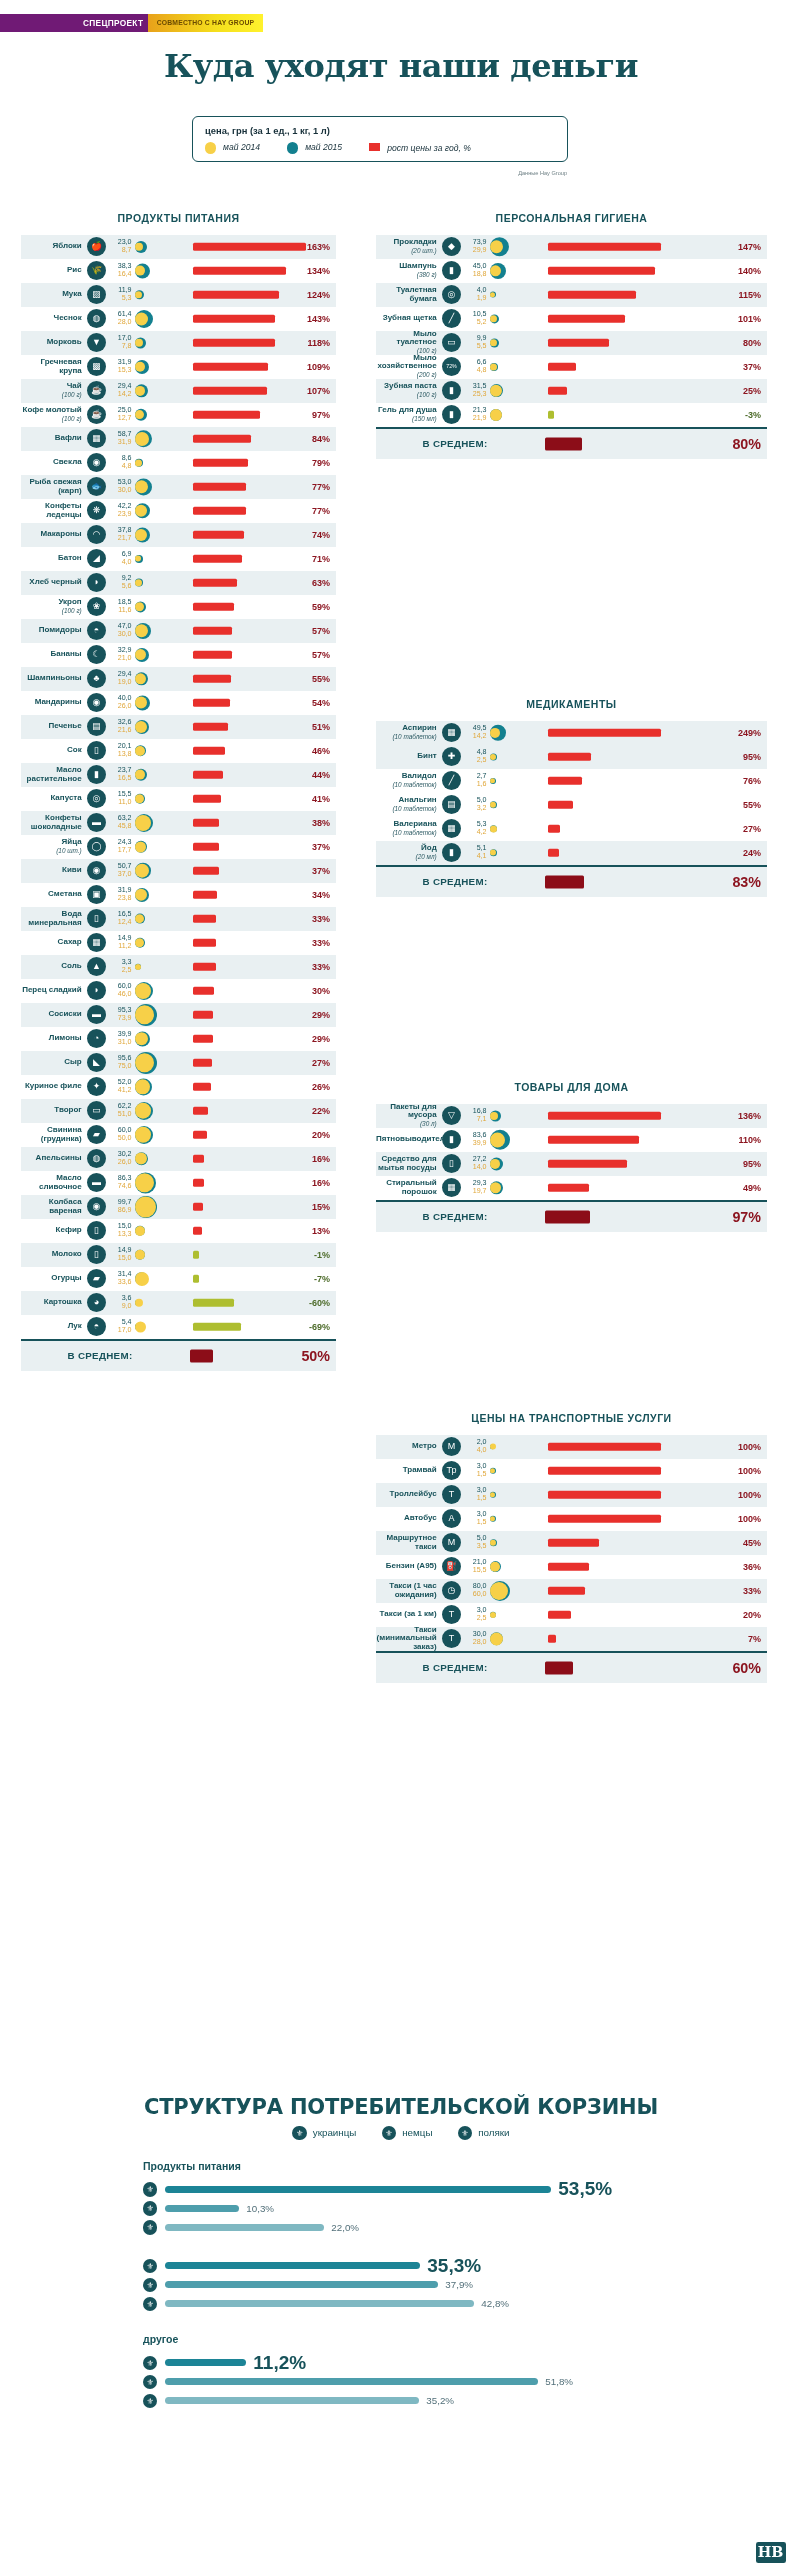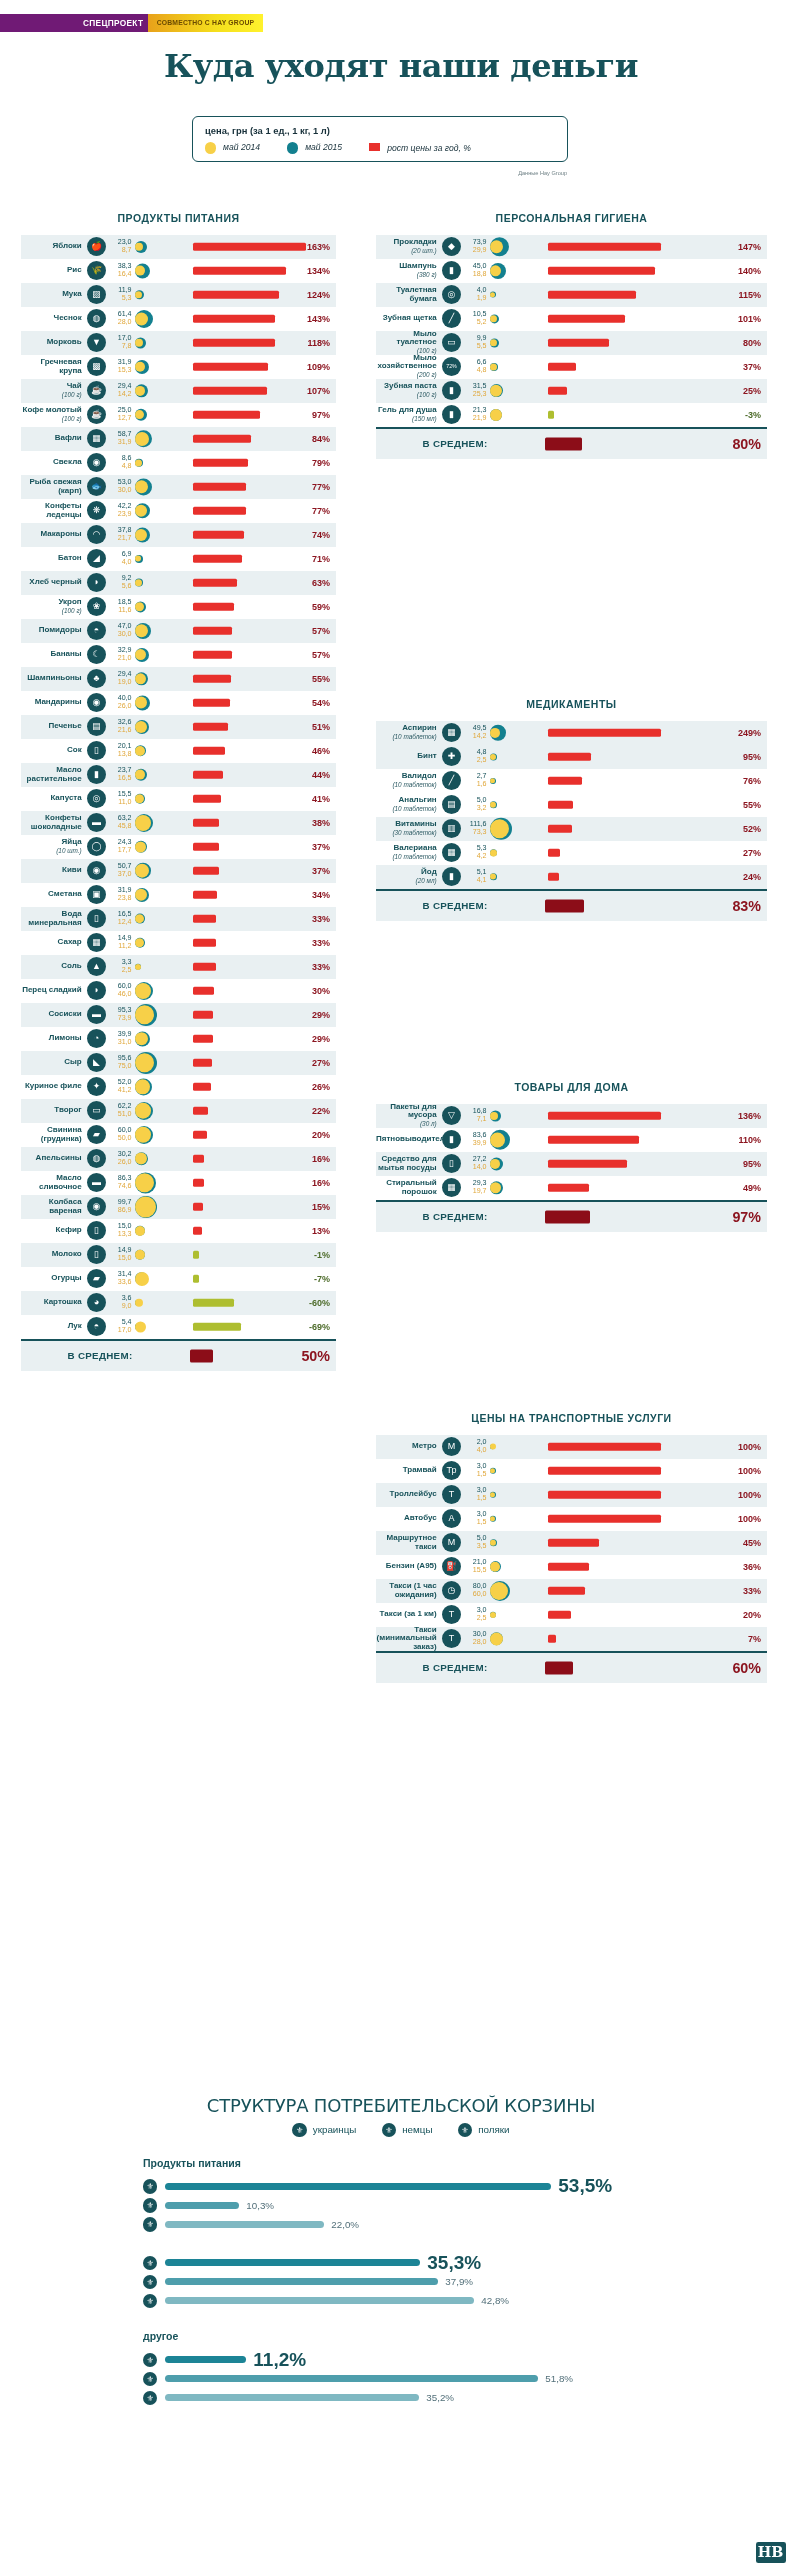--- a/index.html
+++ b/index.html
@@ -1222,24 +1222,6 @@
         </div>
         <div class="pct">55%</div>
       </div>
-      <div class="row alt">
-        <div class="name">Витамины<span class="sub">(30 таблеток)</span></div>
-        <div class="icon-circ">
-          <span style="font-size:9px">▥</span>
-        </div>
-        <div class="vals">
-          <div class="v1">111,6</div>
-          <div class="v2">73,3</div>
-        </div>
-        <div class="bubbles">
-          <div class="bub b" style="width:22.5px;height:22.5px;left:0"></div>
-          <div class="bub y" style="width:19.4px;height:19.4px;left:0"></div>
-        </div>
-        <div class="barzone">
-          <div class="bar" style="width:23.5px"></div>
-        </div>
-        <div class="pct">52%</div>
-      </div>
       <div class="row">
         <div class="name">Валериана<span class="sub">(10 таблеток)</span></div>
         <div class="icon-circ">

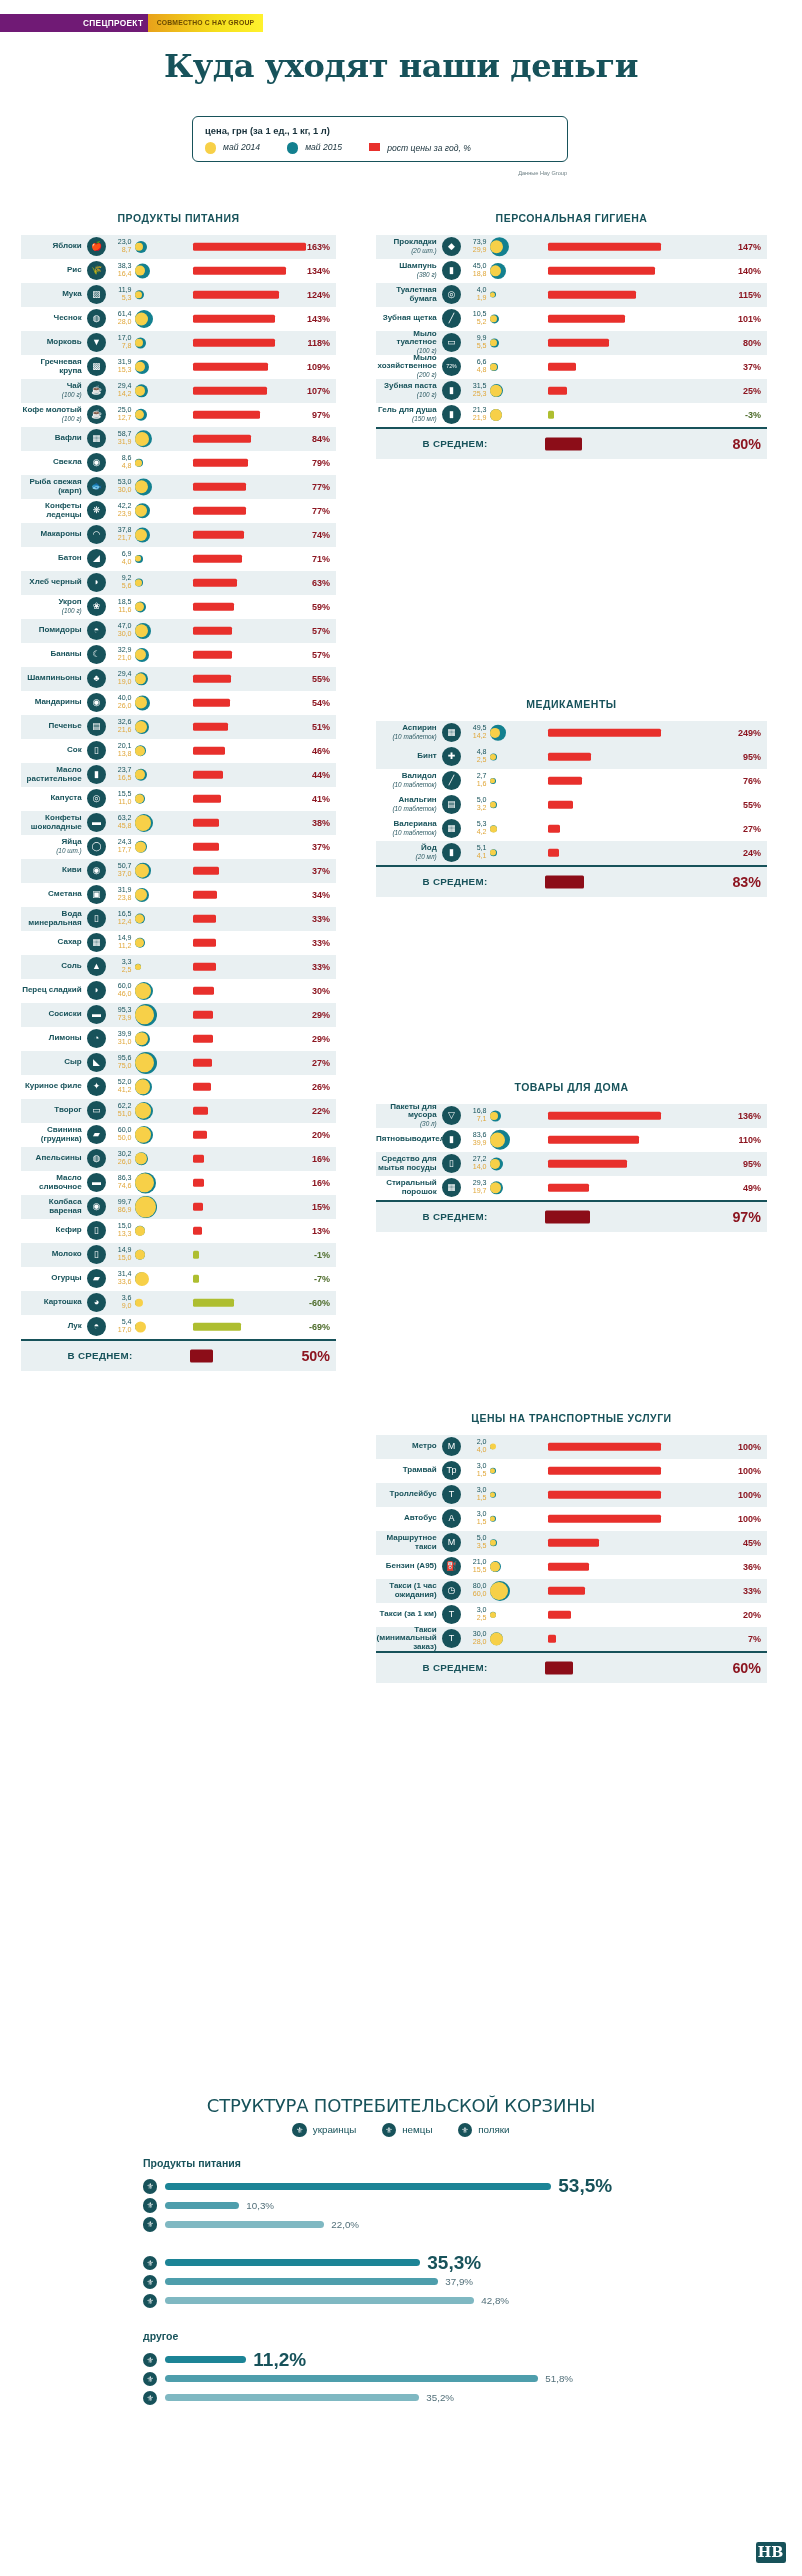--- a/index.html
+++ b/index.html
@@ -98,7 +98,7 @@
   .basket { position: absolute; left: 0; top: 2095px; width: 802px; }
   .basket h2 {
     text-align: center; font-family:"DejaVu Sans", sans-serif;
-    font-size: 18px; font-weight: normal; letter-spacing: -0.2px; color: #17525a;
+    font-size: 21px; font-weight: bold; letter-spacing: -0.2px; color: #17525a;
   }
   .basket-legend { display: flex; justify-content: center; gap: 25.5px; margin-top: 6.8px; }
   .bl-item { display: flex; align-items: center; gap: 6px; font-size: 9.8px; color: #17525a; }

